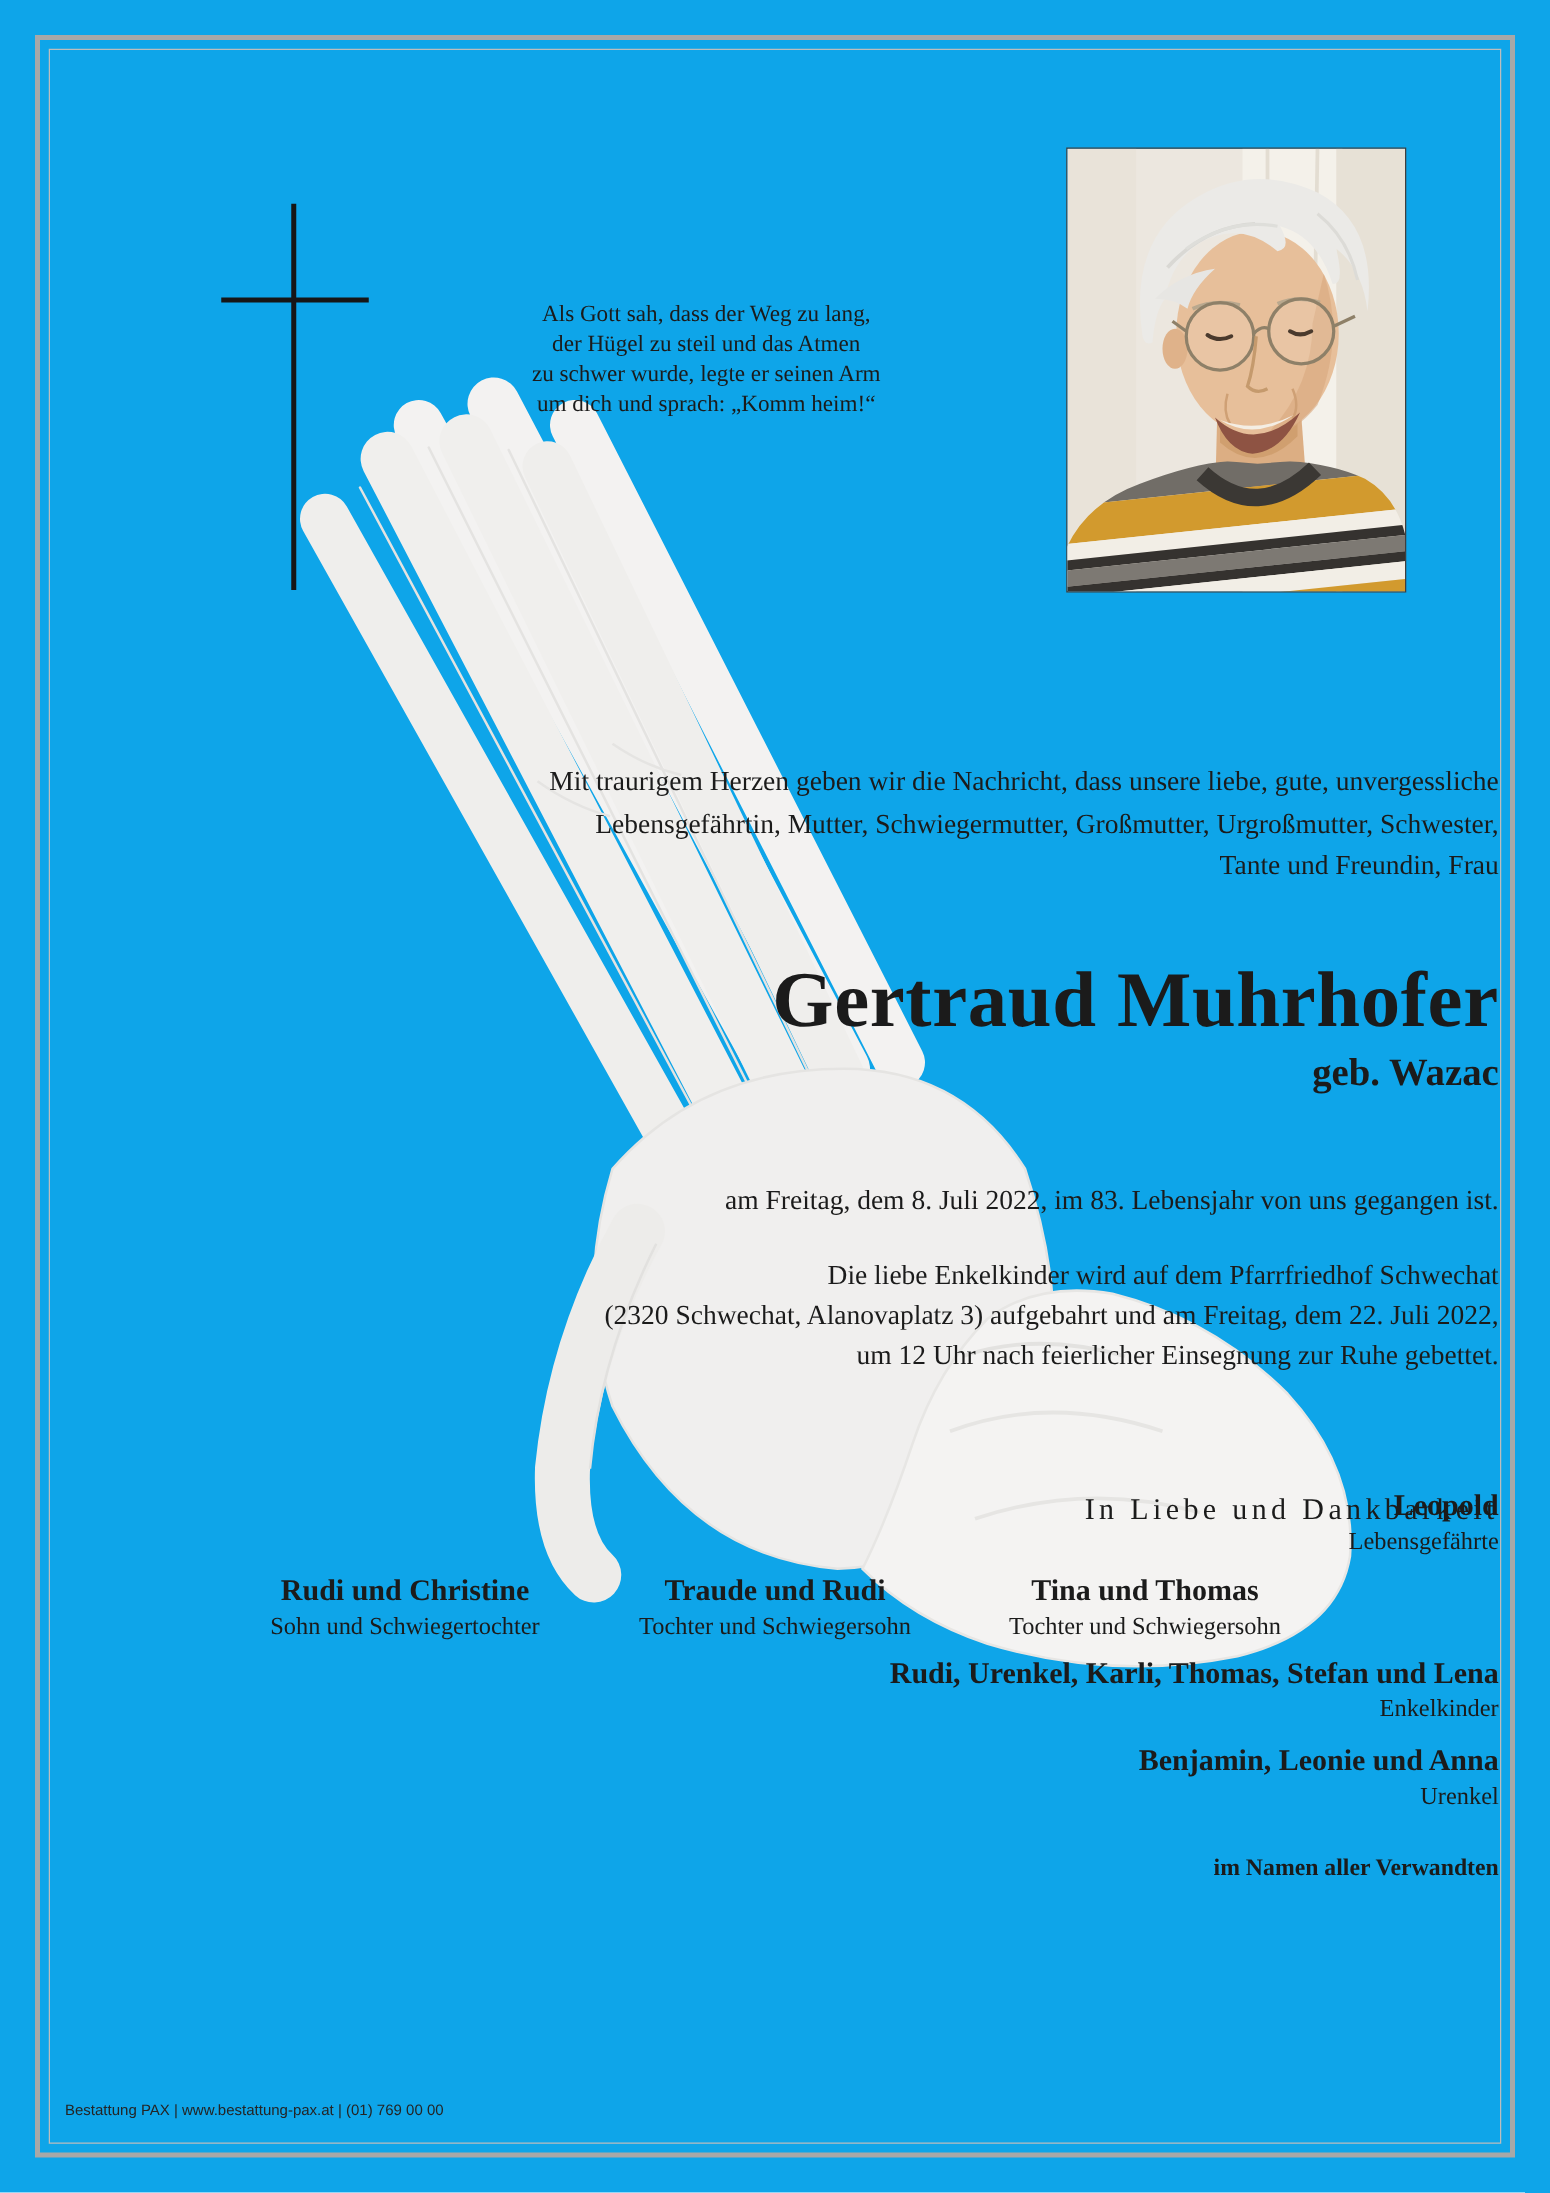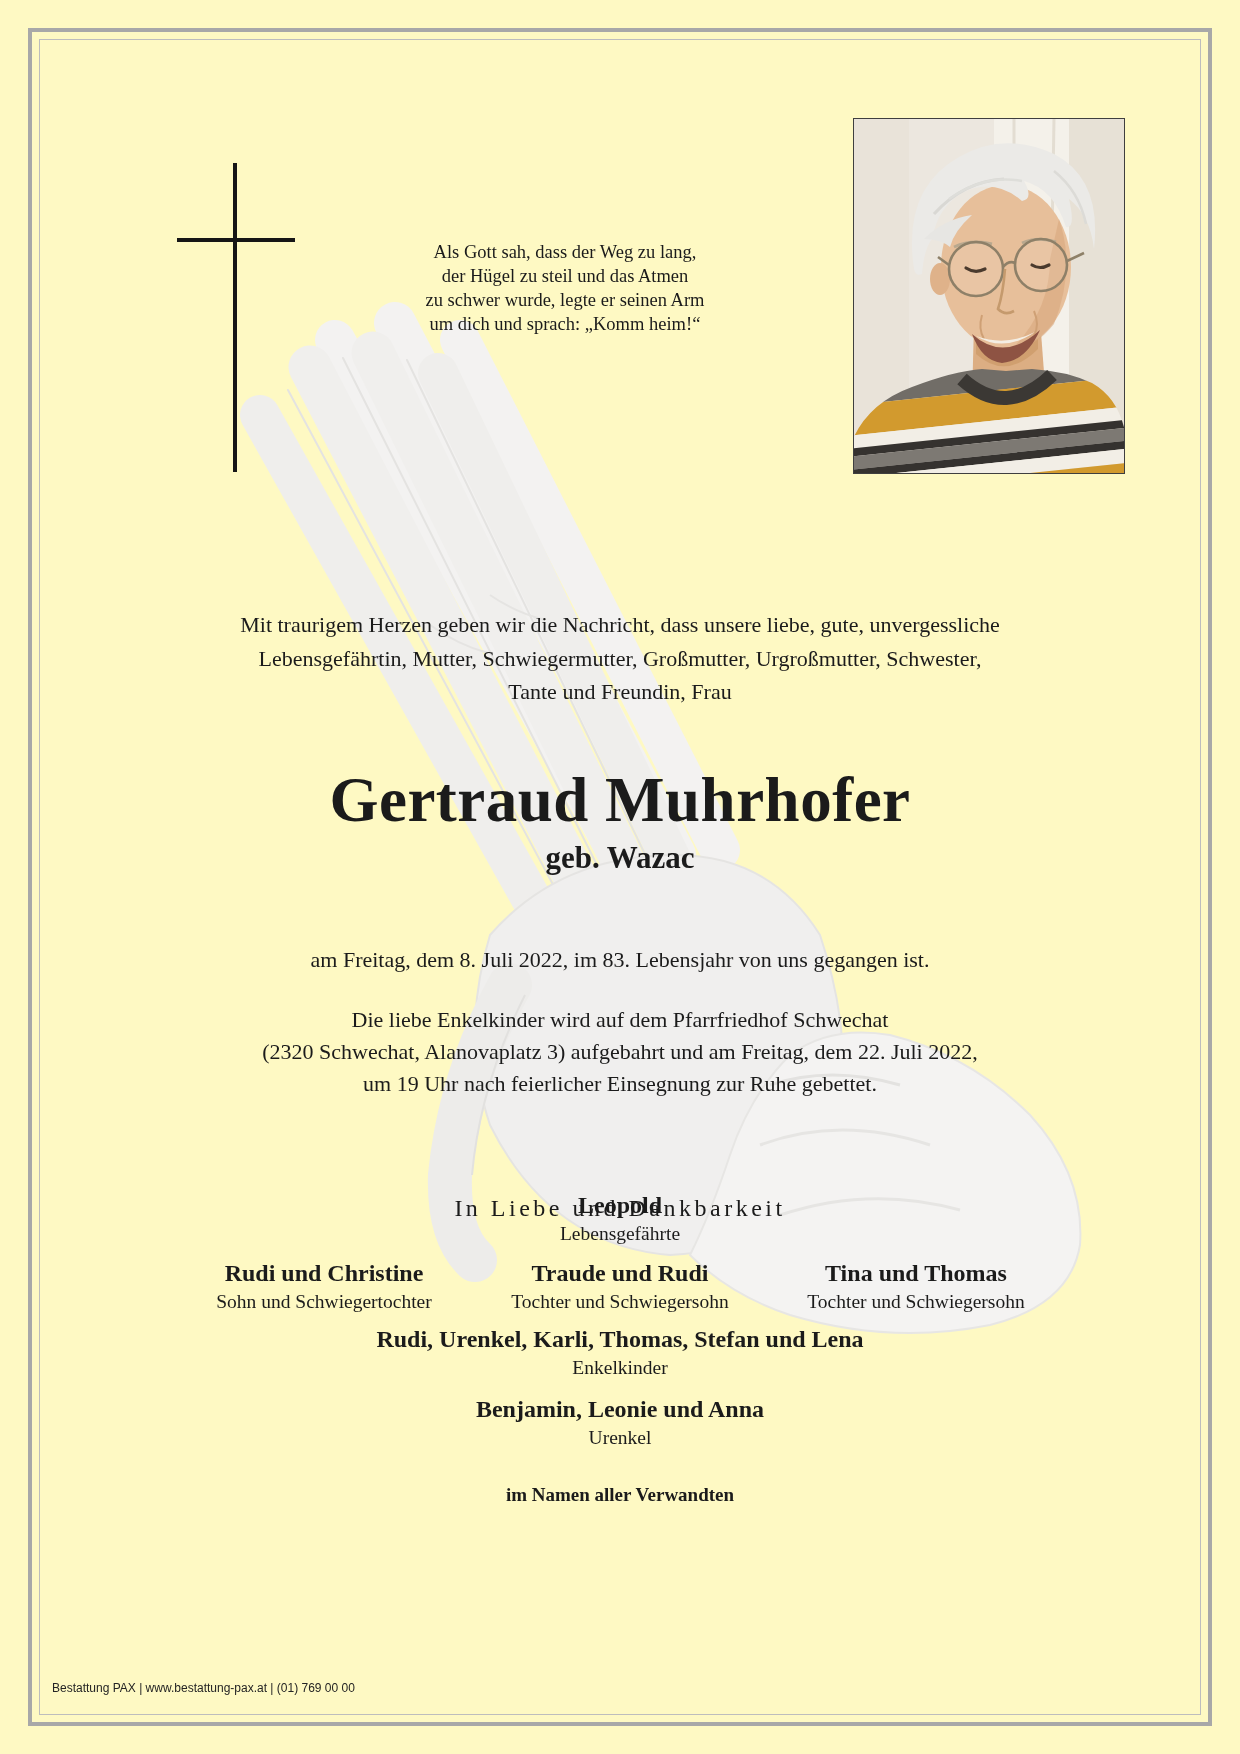--- a/index.html
+++ b/index.html
@@ -4,7 +4,7 @@
 <style>
   html,body { margin:0; padding:0; background:#ffffff; }
   .page {
-    position:relative; width:1240px; height:1754px; background:#fef9c3;
+    position:relative; width:1240px; height:1754px; background:#0ea5e9;
     font-family:"Liberation Serif", serif; color:#1b1b1b; overflow:hidden;
   }
   .frame-outer { position:absolute; left:28px; top:28px; right:28px; bottom:28px;

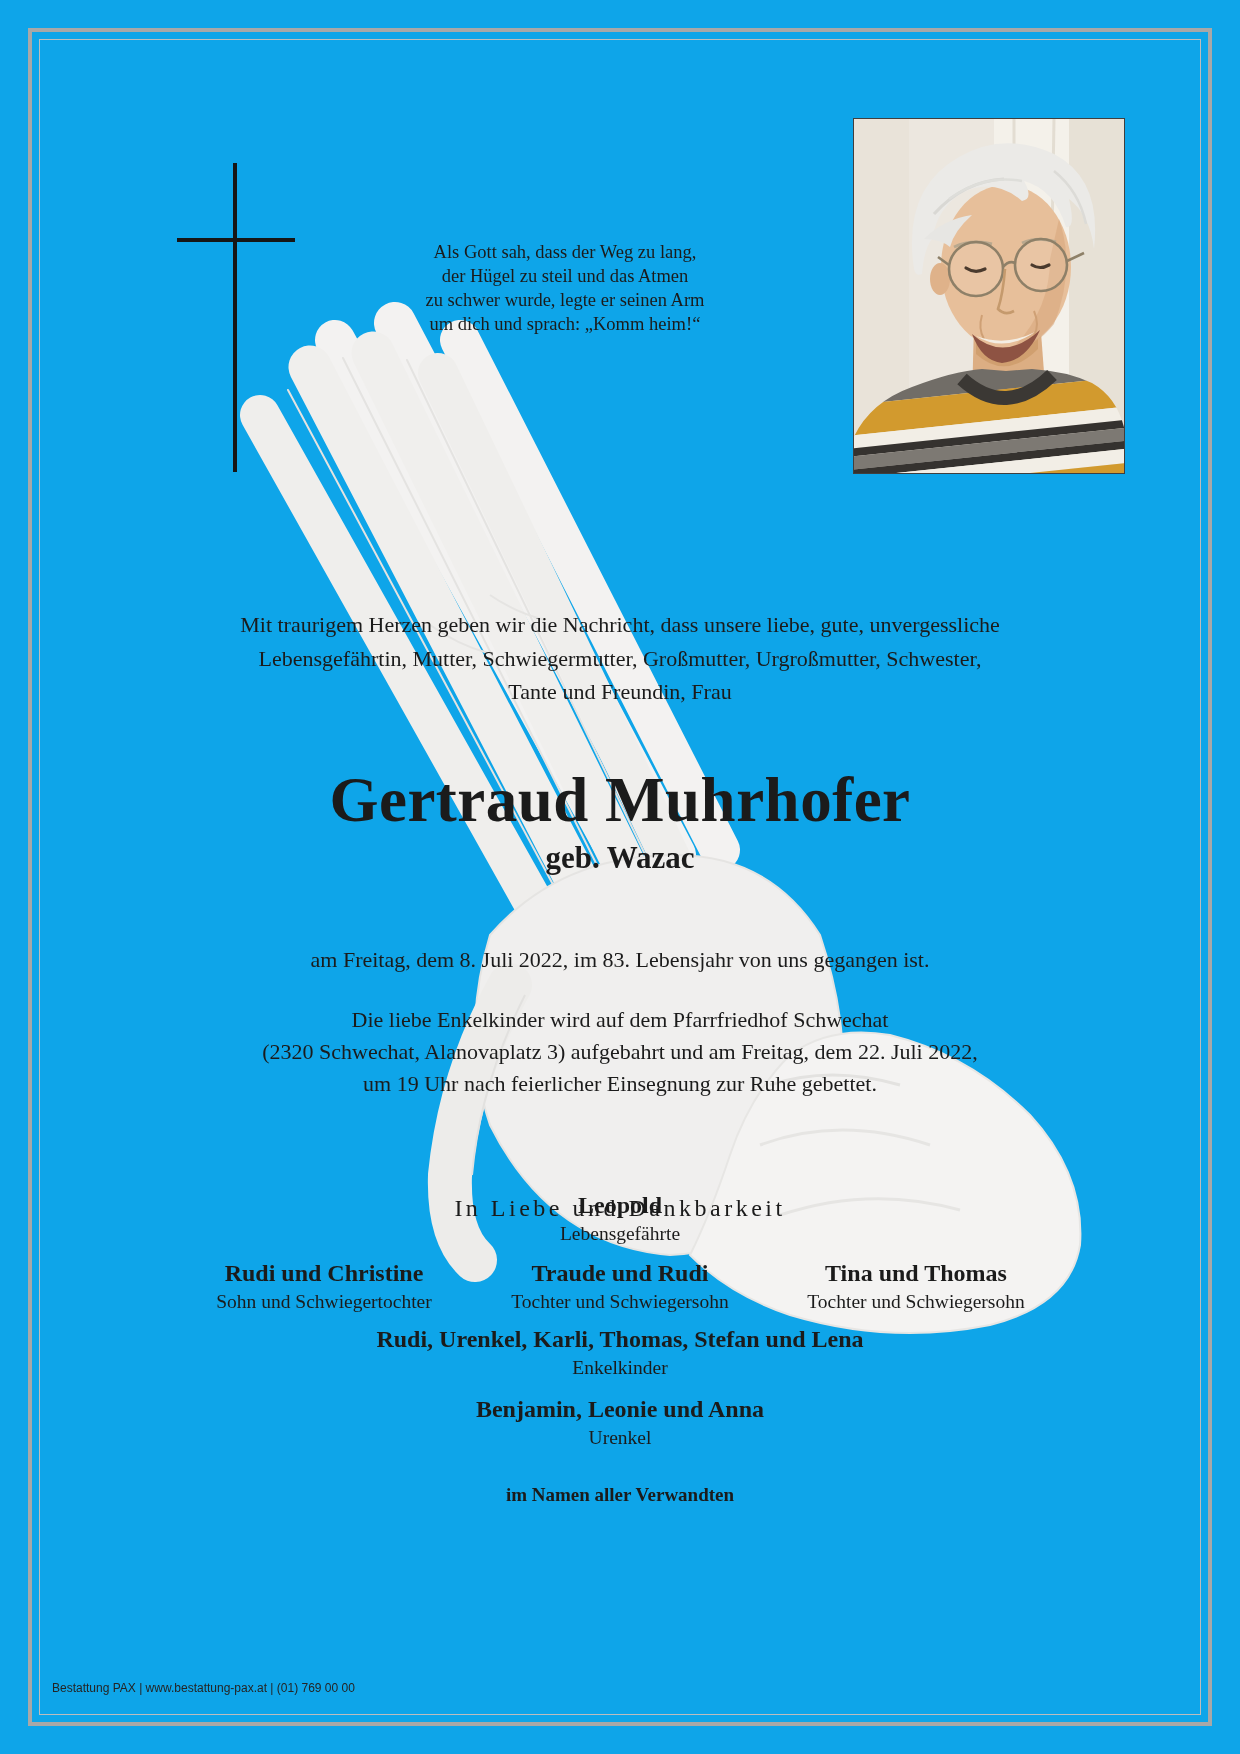--- a/index.html
+++ b/index.html
@@ -24,7 +24,7 @@
     border:1.5px solid #3f3f3f; box-sizing:content-box; }
   .photo svg { display:block; width:100%; height:100%; }
 
-  .centerblock { position:absolute; left:52px; width:1136px; text-align:center; }
+  .centerblock { position:absolute; left:63px; width:1136px; text-align:right; }
 
   .announcement { top:608px; font-size:22px; line-height:33.5px; }
 

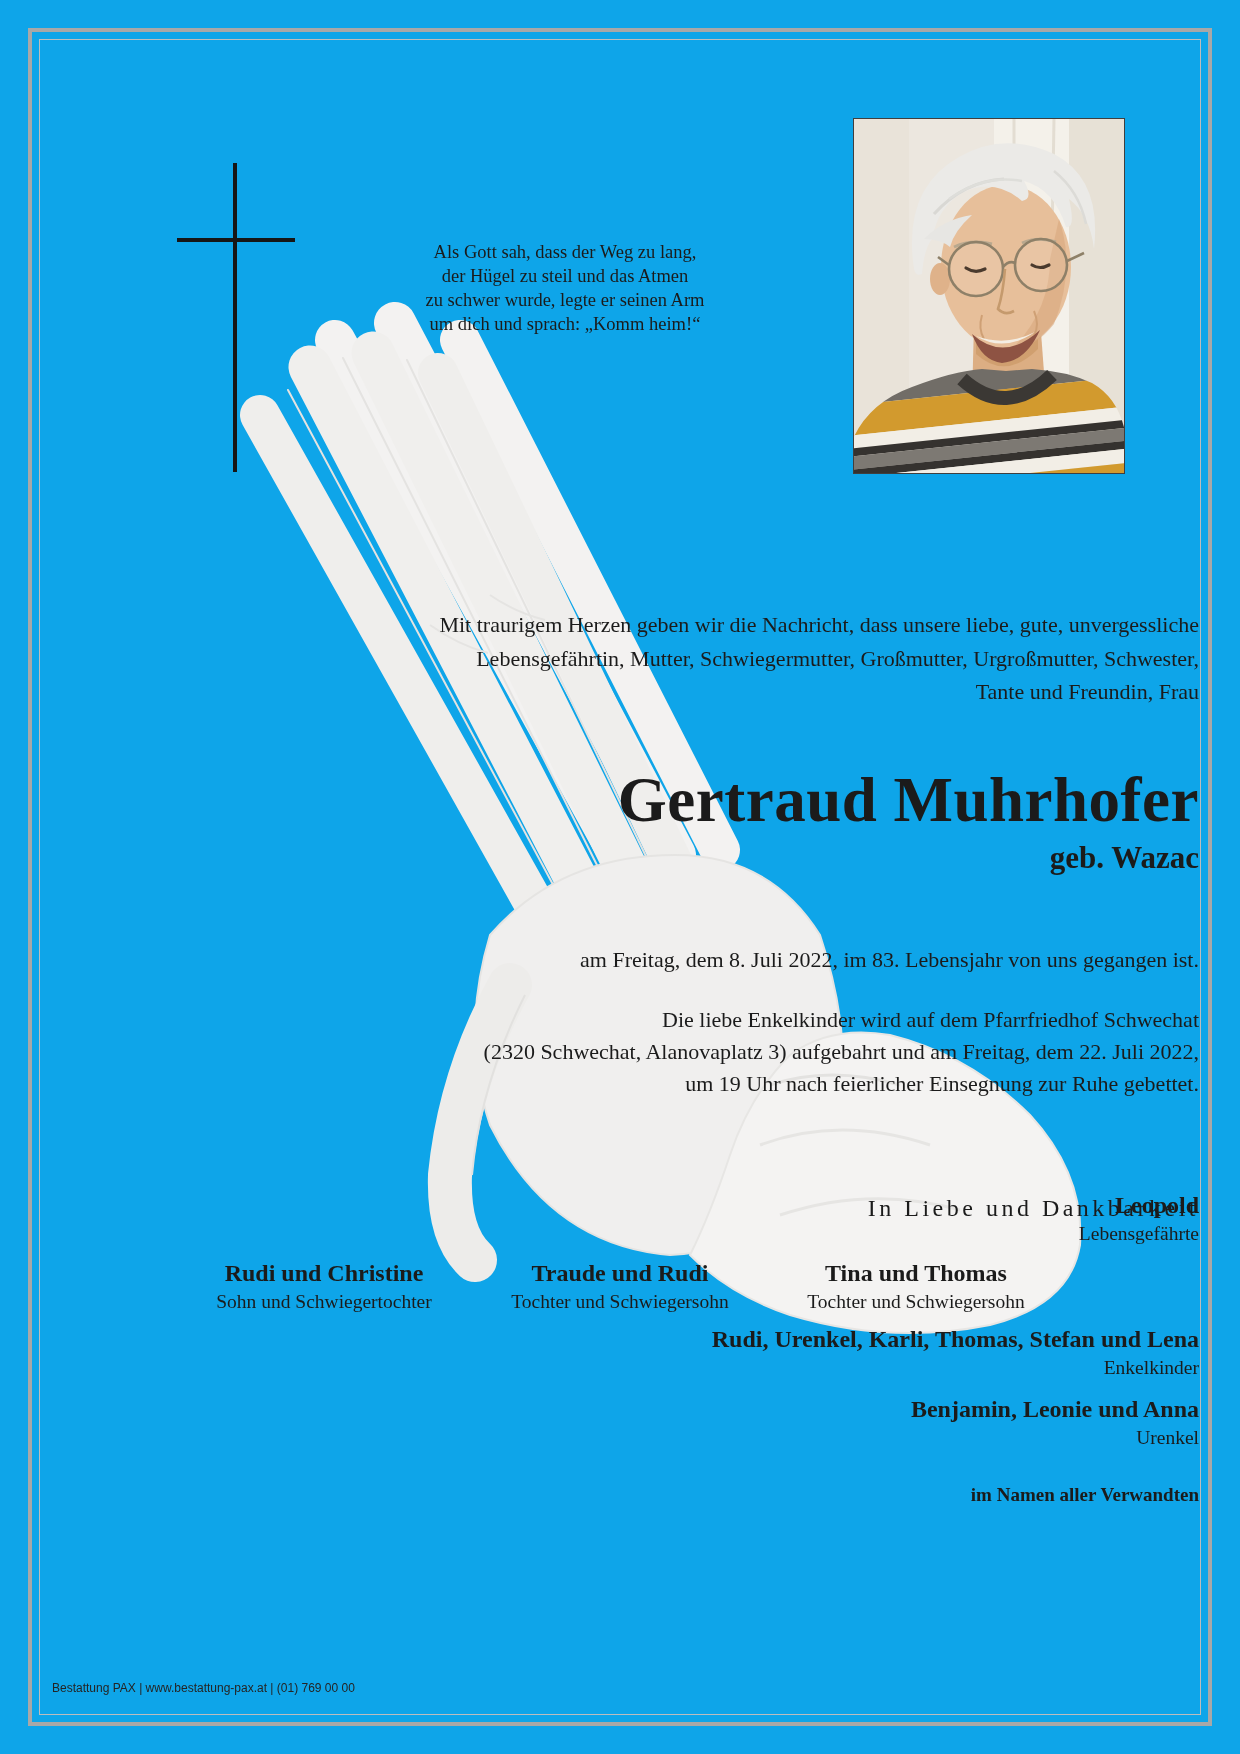--- a/index.html
+++ b/index.html
@@ -164,7 +164,7 @@
   <div class="centerblock funeral">
     <div>Die liebe Enkelkinder wird auf dem Pfarrfriedhof Schwechat</div>
     <div>(2320 Schwechat, Alanovaplatz 3) aufgebahrt und am Freitag, dem 22. Juli 2022,</div>
-    <div>um 19 Uhr nach feierlicher Einsegnung zur Ruhe gebettet.</div>
+    <div>um 12 Uhr nach feierlicher Einsegnung zur Ruhe gebettet.</div>
   </div>
 
   <div class="centerblock closing">In Liebe und Dankbarkeit</div>

